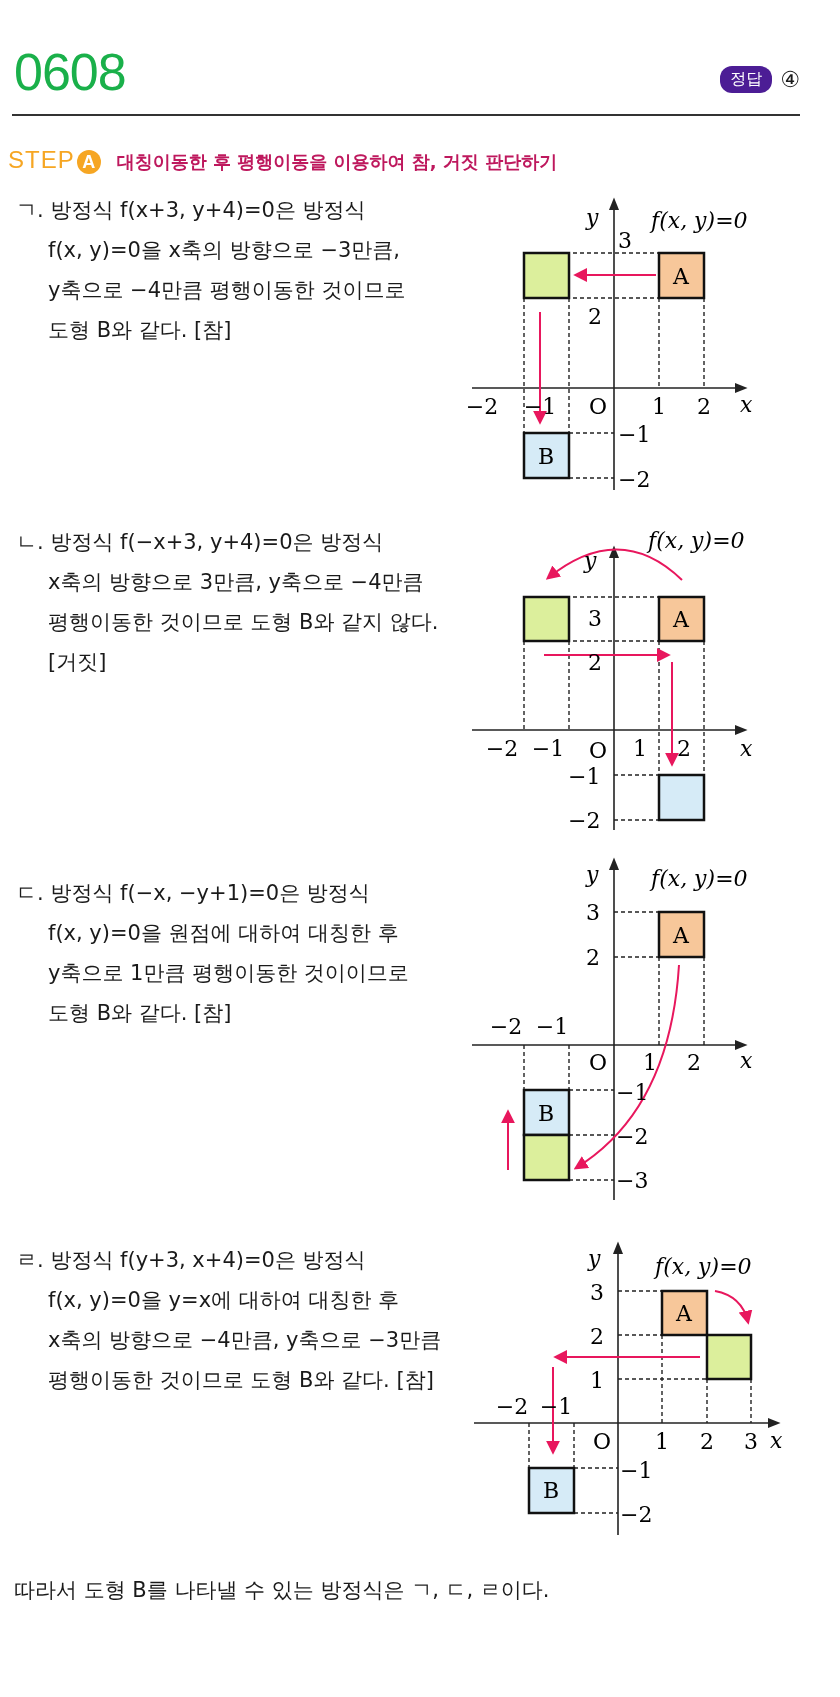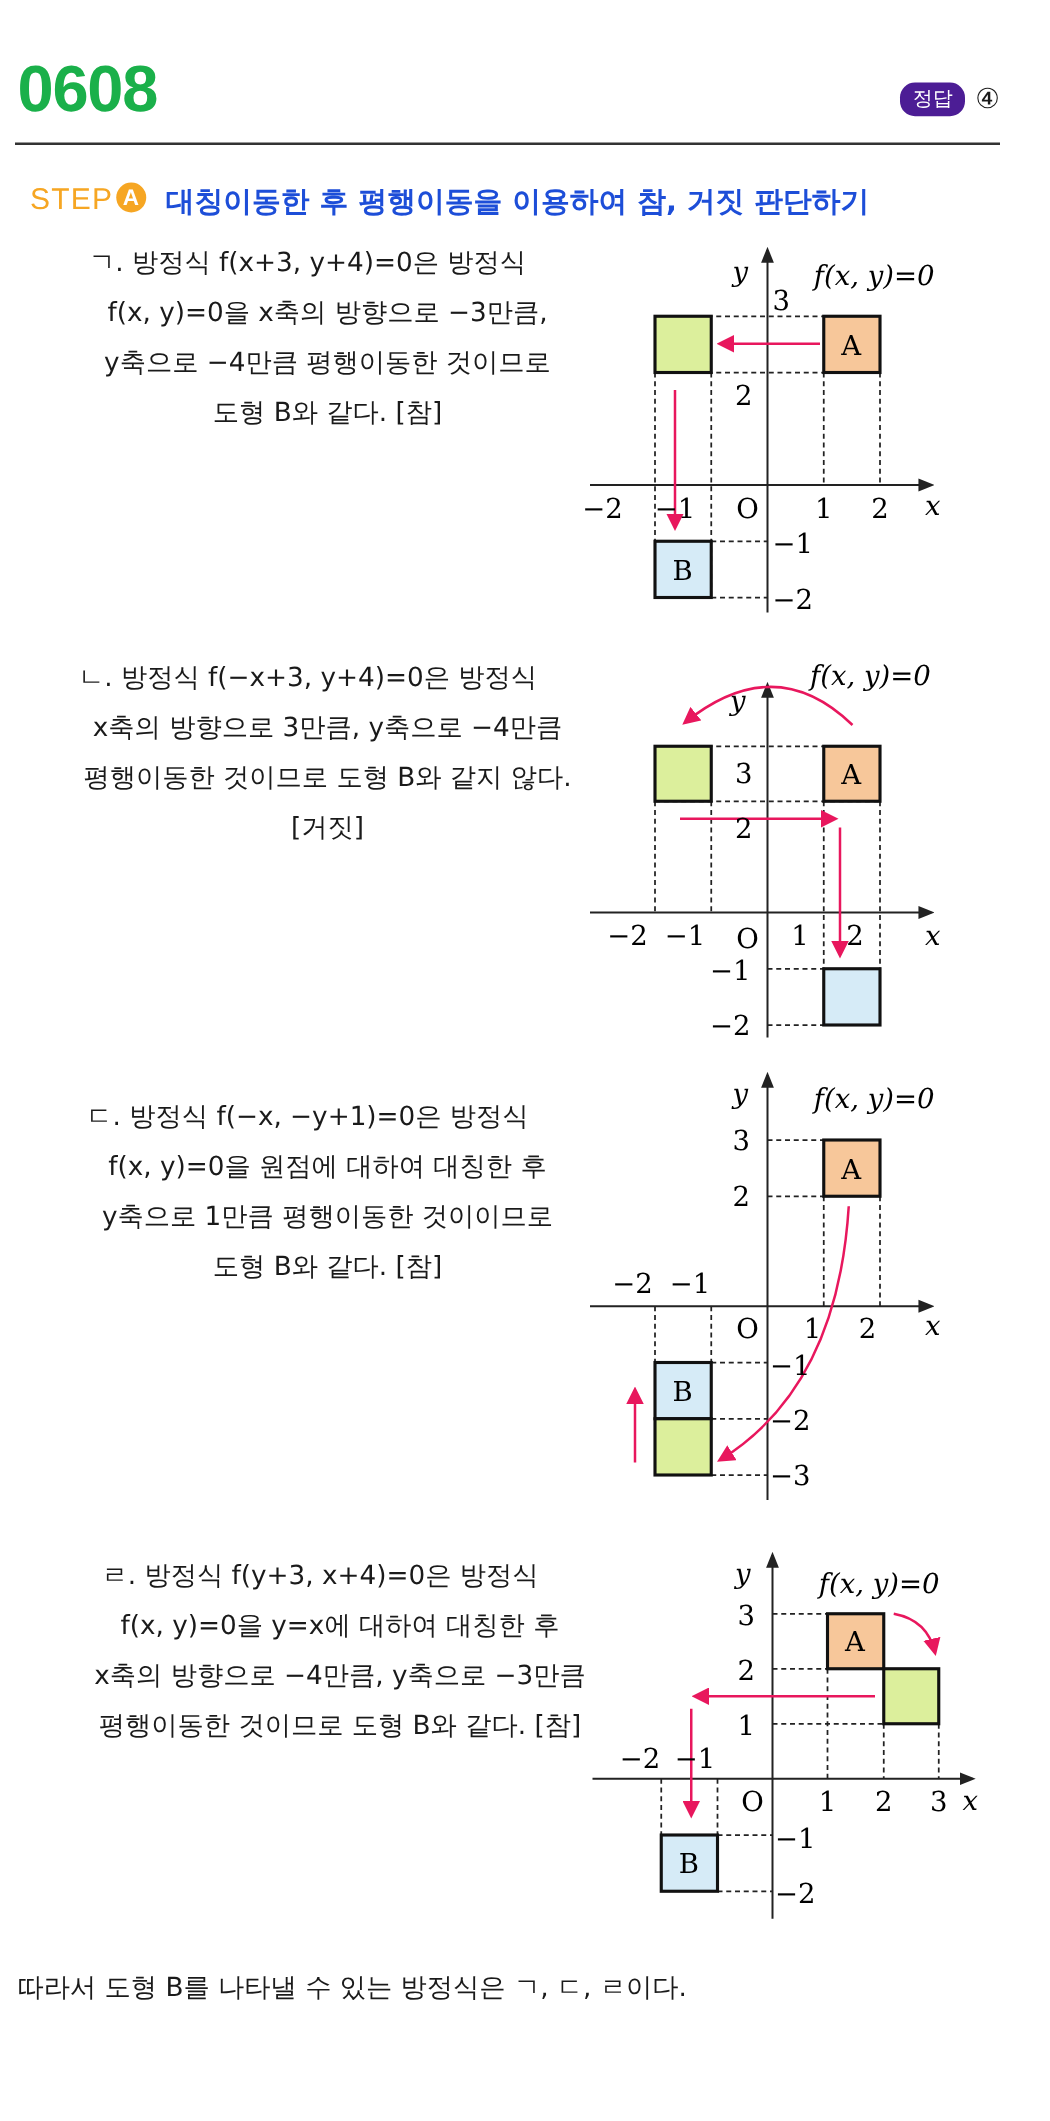--- a/index.html
+++ b/index.html
@@ -9,7 +9,7 @@
   }
   .problem-number {
     position: absolute; left: 14px; top: 46px; font-family: "Liberation Sans", sans-serif;
-    font-size: 52px; font-weight: bold; color: #1ab04a; letter-spacing: -1px; line-height: 1;
+    font-size: 52px; font-weight: normal; color: #1ab04a; letter-spacing: -1px; line-height: 1;
   }
   .answer-wrap { position: absolute; right: 40px; top: 66px; display: flex; align-items: center; gap: 8px; }
   .answer-badge {

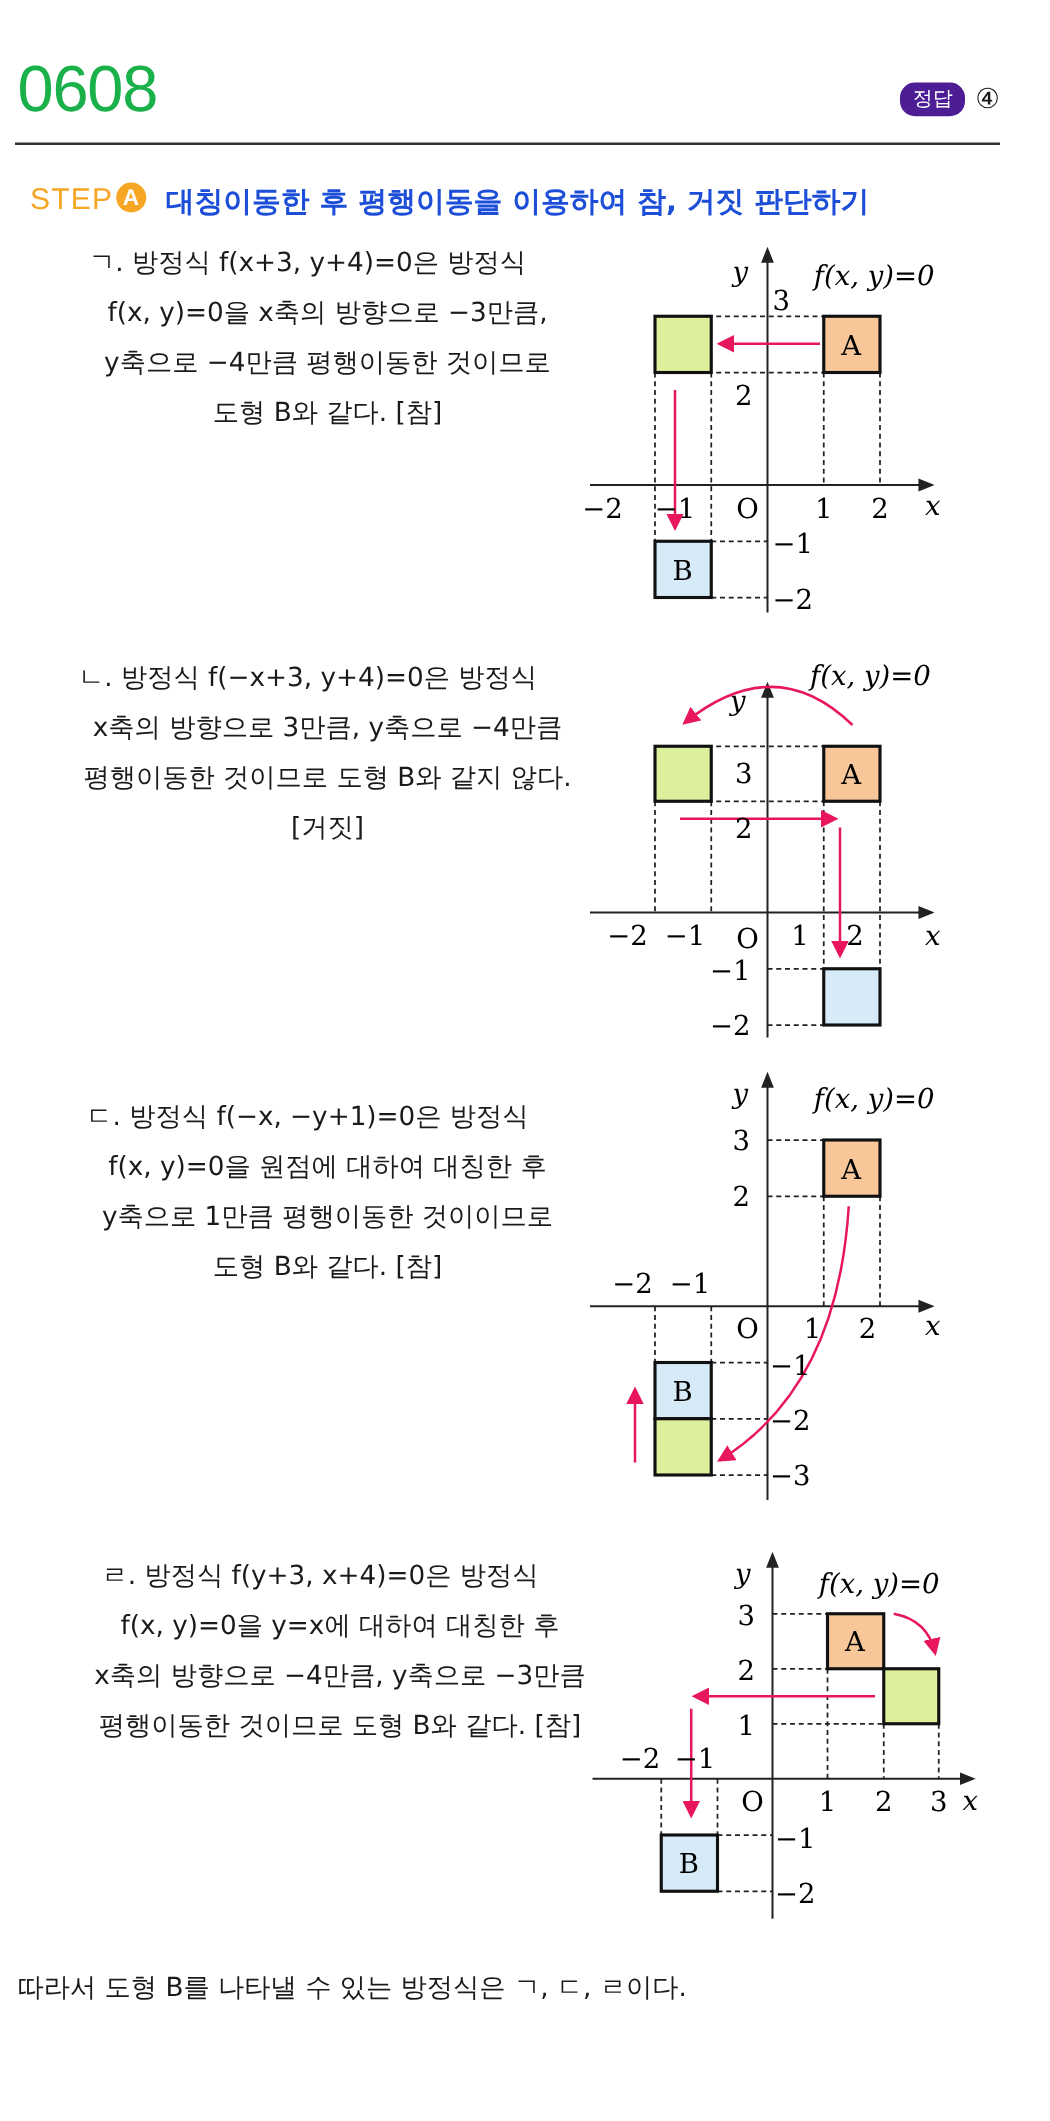--- a/index.html
+++ b/index.html
@@ -18,7 +18,7 @@
   }
   .answer-value { font-size: 22px; color: #1a1a1a; font-family: "DejaVu Sans", sans-serif; }
   .rule { position: absolute; left: 12px; top: 114px; width: 788px; height: 2px; background: #333; }
-  .step { position: absolute; left: 24px; top: 146px; display: flex; align-items: flex-start; }
+  .step { position: absolute; left: 8px; top: 146px; display: flex; align-items: flex-end; }
   .step-label { font-family: "Liberation Sans", sans-serif; font-size: 24px; color: #f6a623; letter-spacing: 1px; }
   .step-circle {
     width: 24px; height: 24px; border-radius: 50%; background: #f6a623; color: #fff;

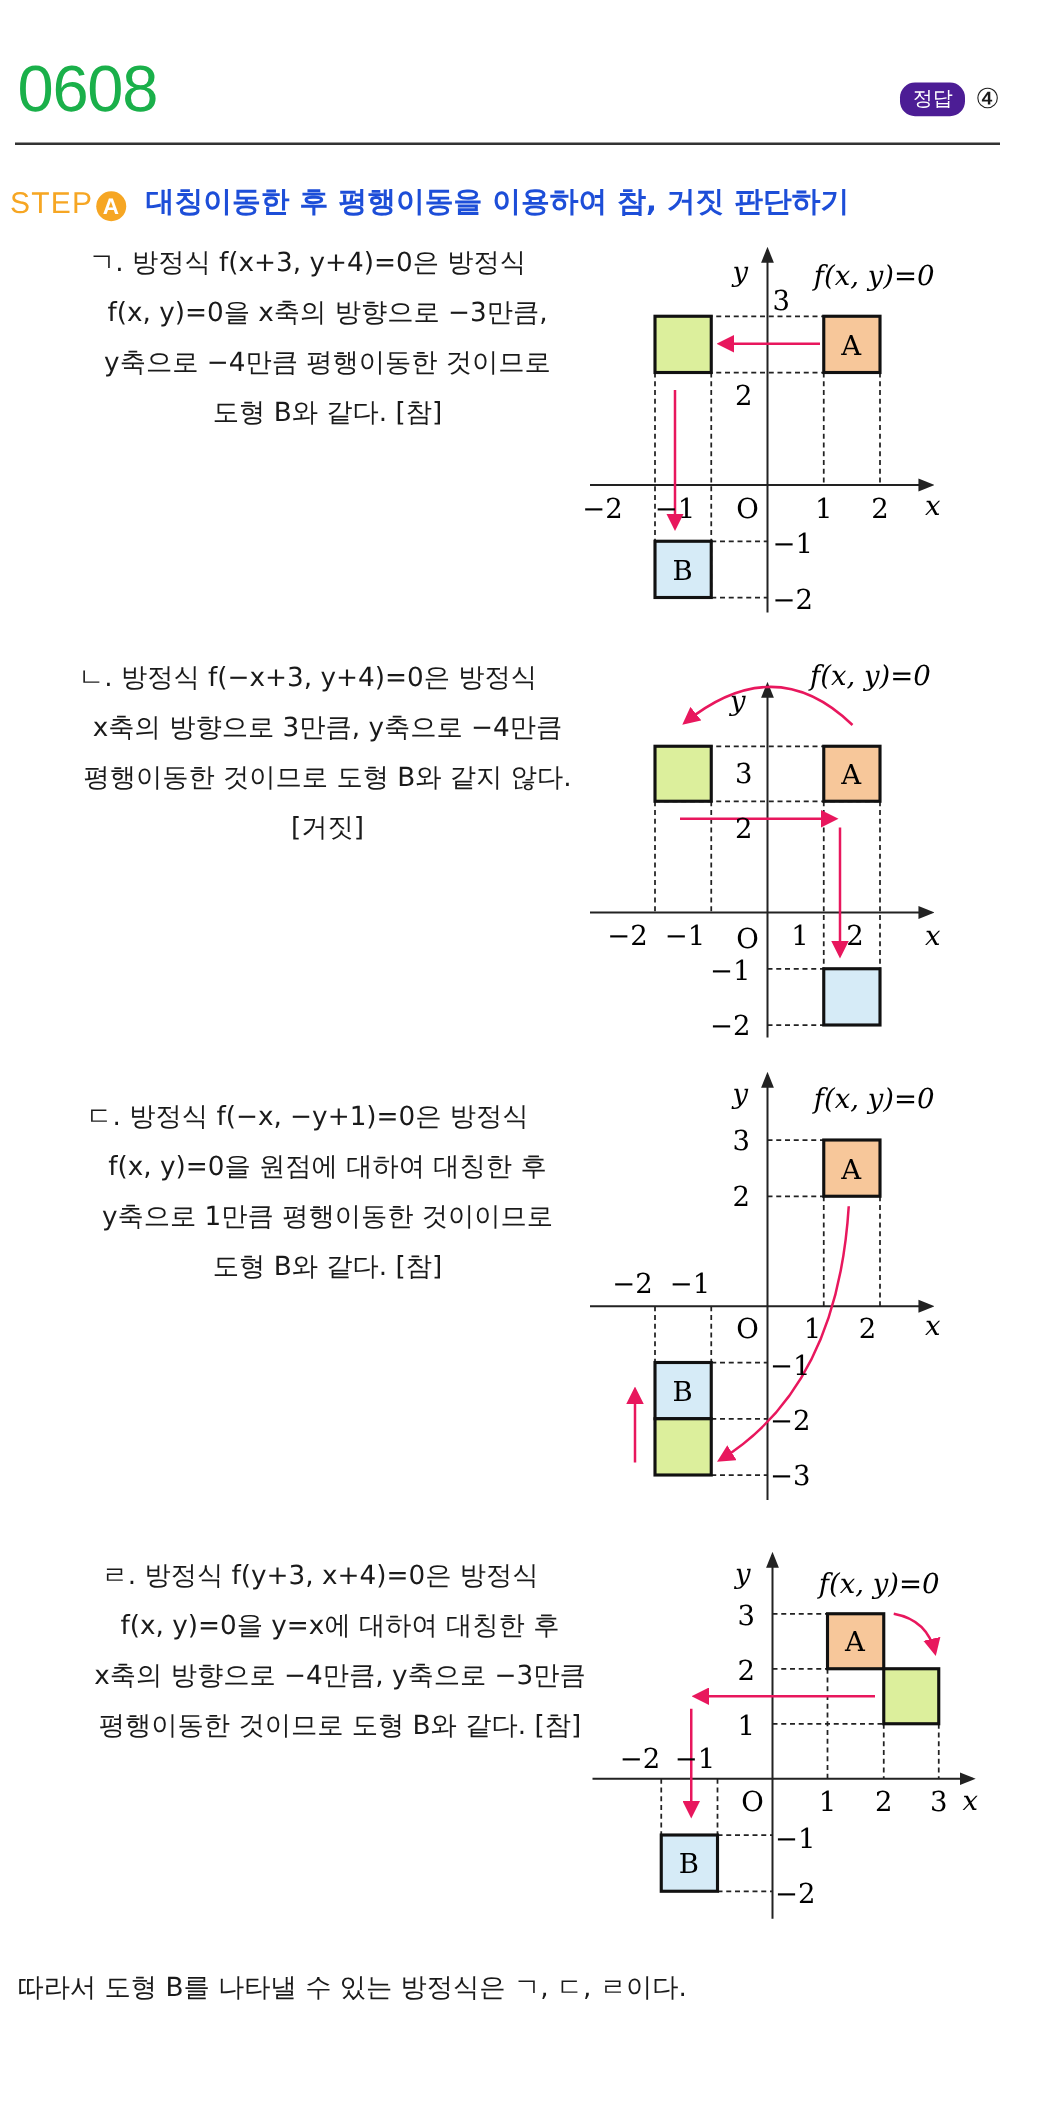--- a/index.html
+++ b/index.html
@@ -25,7 +25,7 @@
     font-family: "Liberation Sans", sans-serif; font-weight: bold; font-size: 18px;
     display: flex; align-items: center; justify-content: center; margin-left: 2px;
   }
-  .step-title { margin-left: 16px; font-size: 23px; font-weight: bold; color: #1d4ed8; }
+  .step-title { margin-left: 16px; font-size: 18px; font-weight: bold; color: #be185d; }
   .item { position: absolute; left: 16px; width: 460px; font-size: 21px; line-height: 40px; }
   .item .line { white-space: nowrap; text-align: center; }
   .item .indent { padding-left: 32px; }

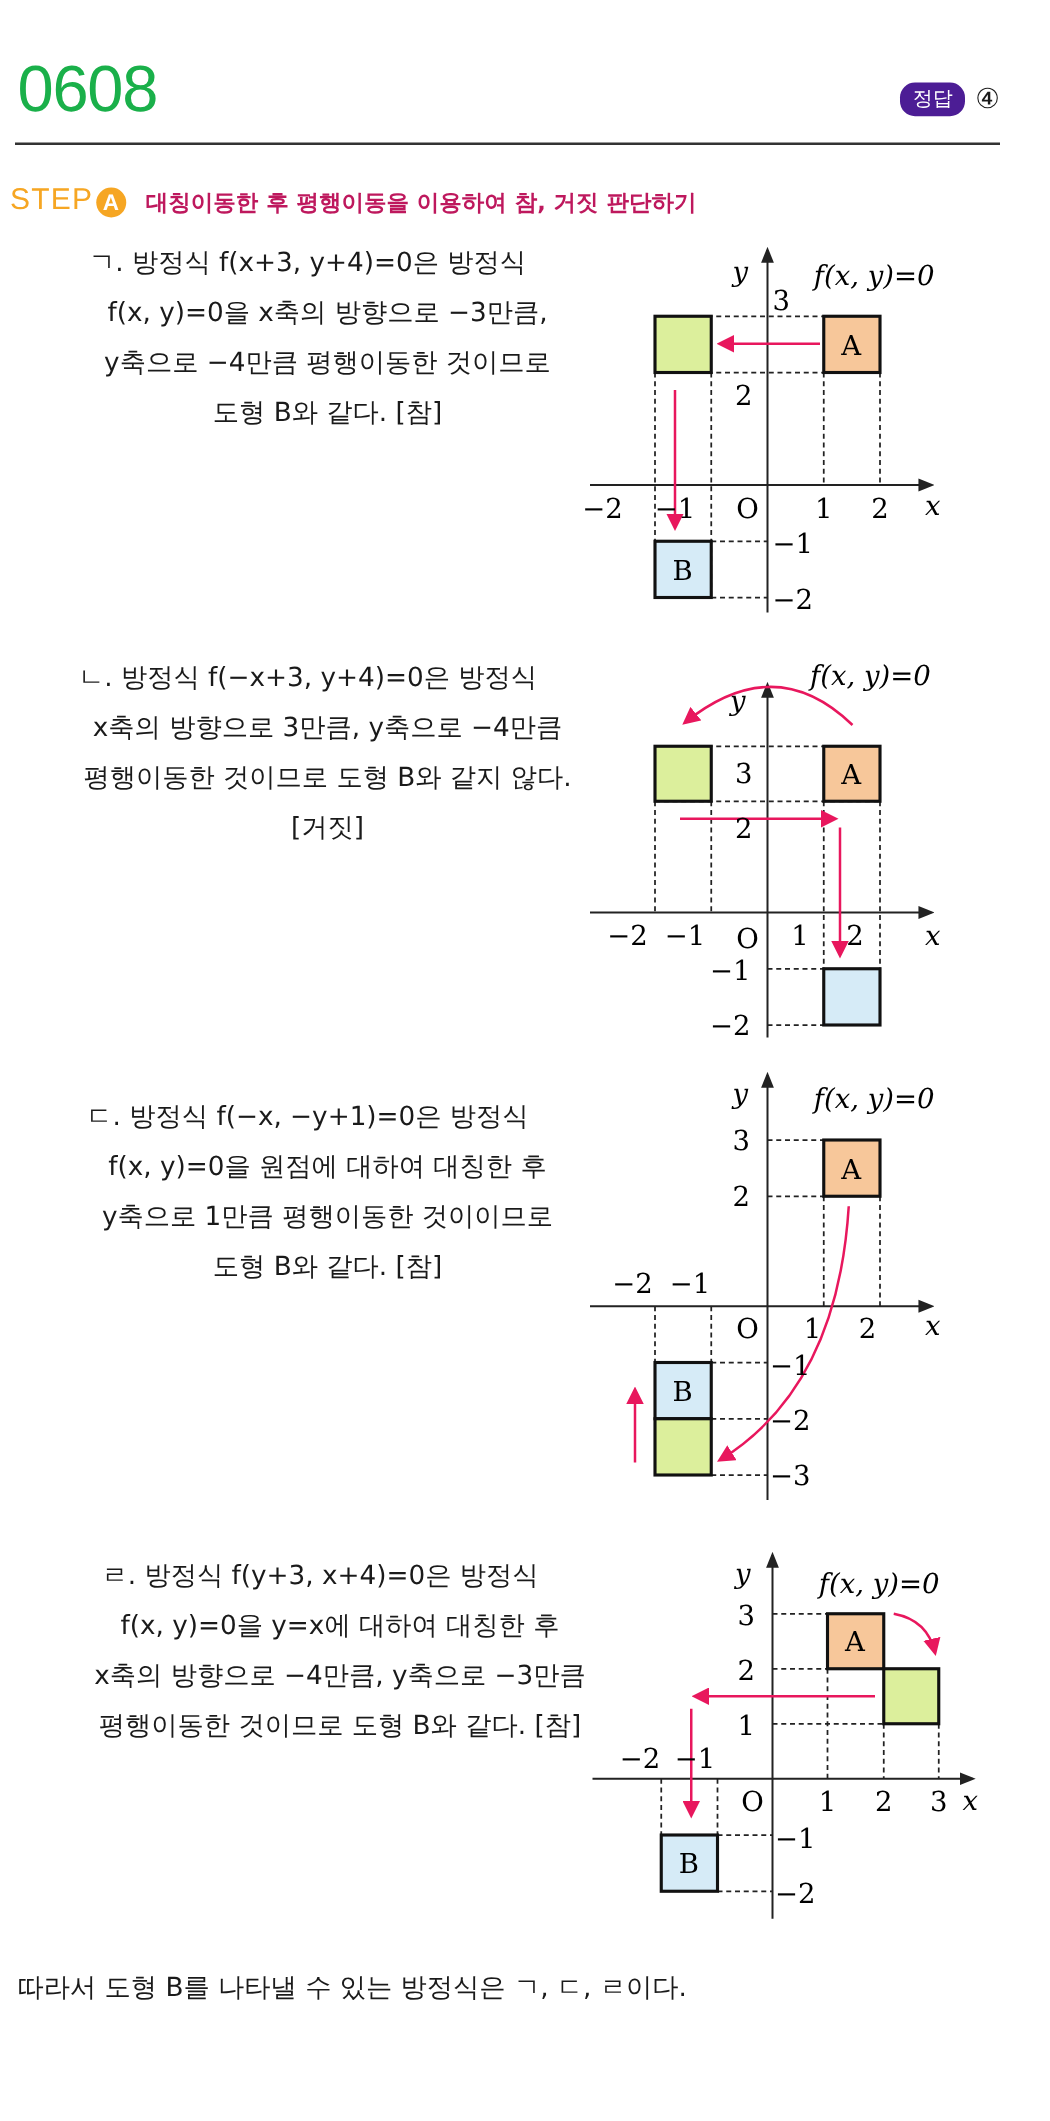--- a/index.html
+++ b/index.html
@@ -27,7 +27,7 @@
   }
   .step-title { margin-left: 16px; font-size: 18px; font-weight: bold; color: #be185d; }
   .item { position: absolute; left: 16px; width: 460px; font-size: 21px; line-height: 40px; }
-  .item .line { white-space: nowrap; text-align: center; }
+  .item .line { white-space: nowrap; }
   .item .indent { padding-left: 32px; }
   .conclusion { position: absolute; left: 14px; top: 1576px; font-size: 21px; }
   svg.graph { position: absolute; left: 460px; overflow: visible; }

